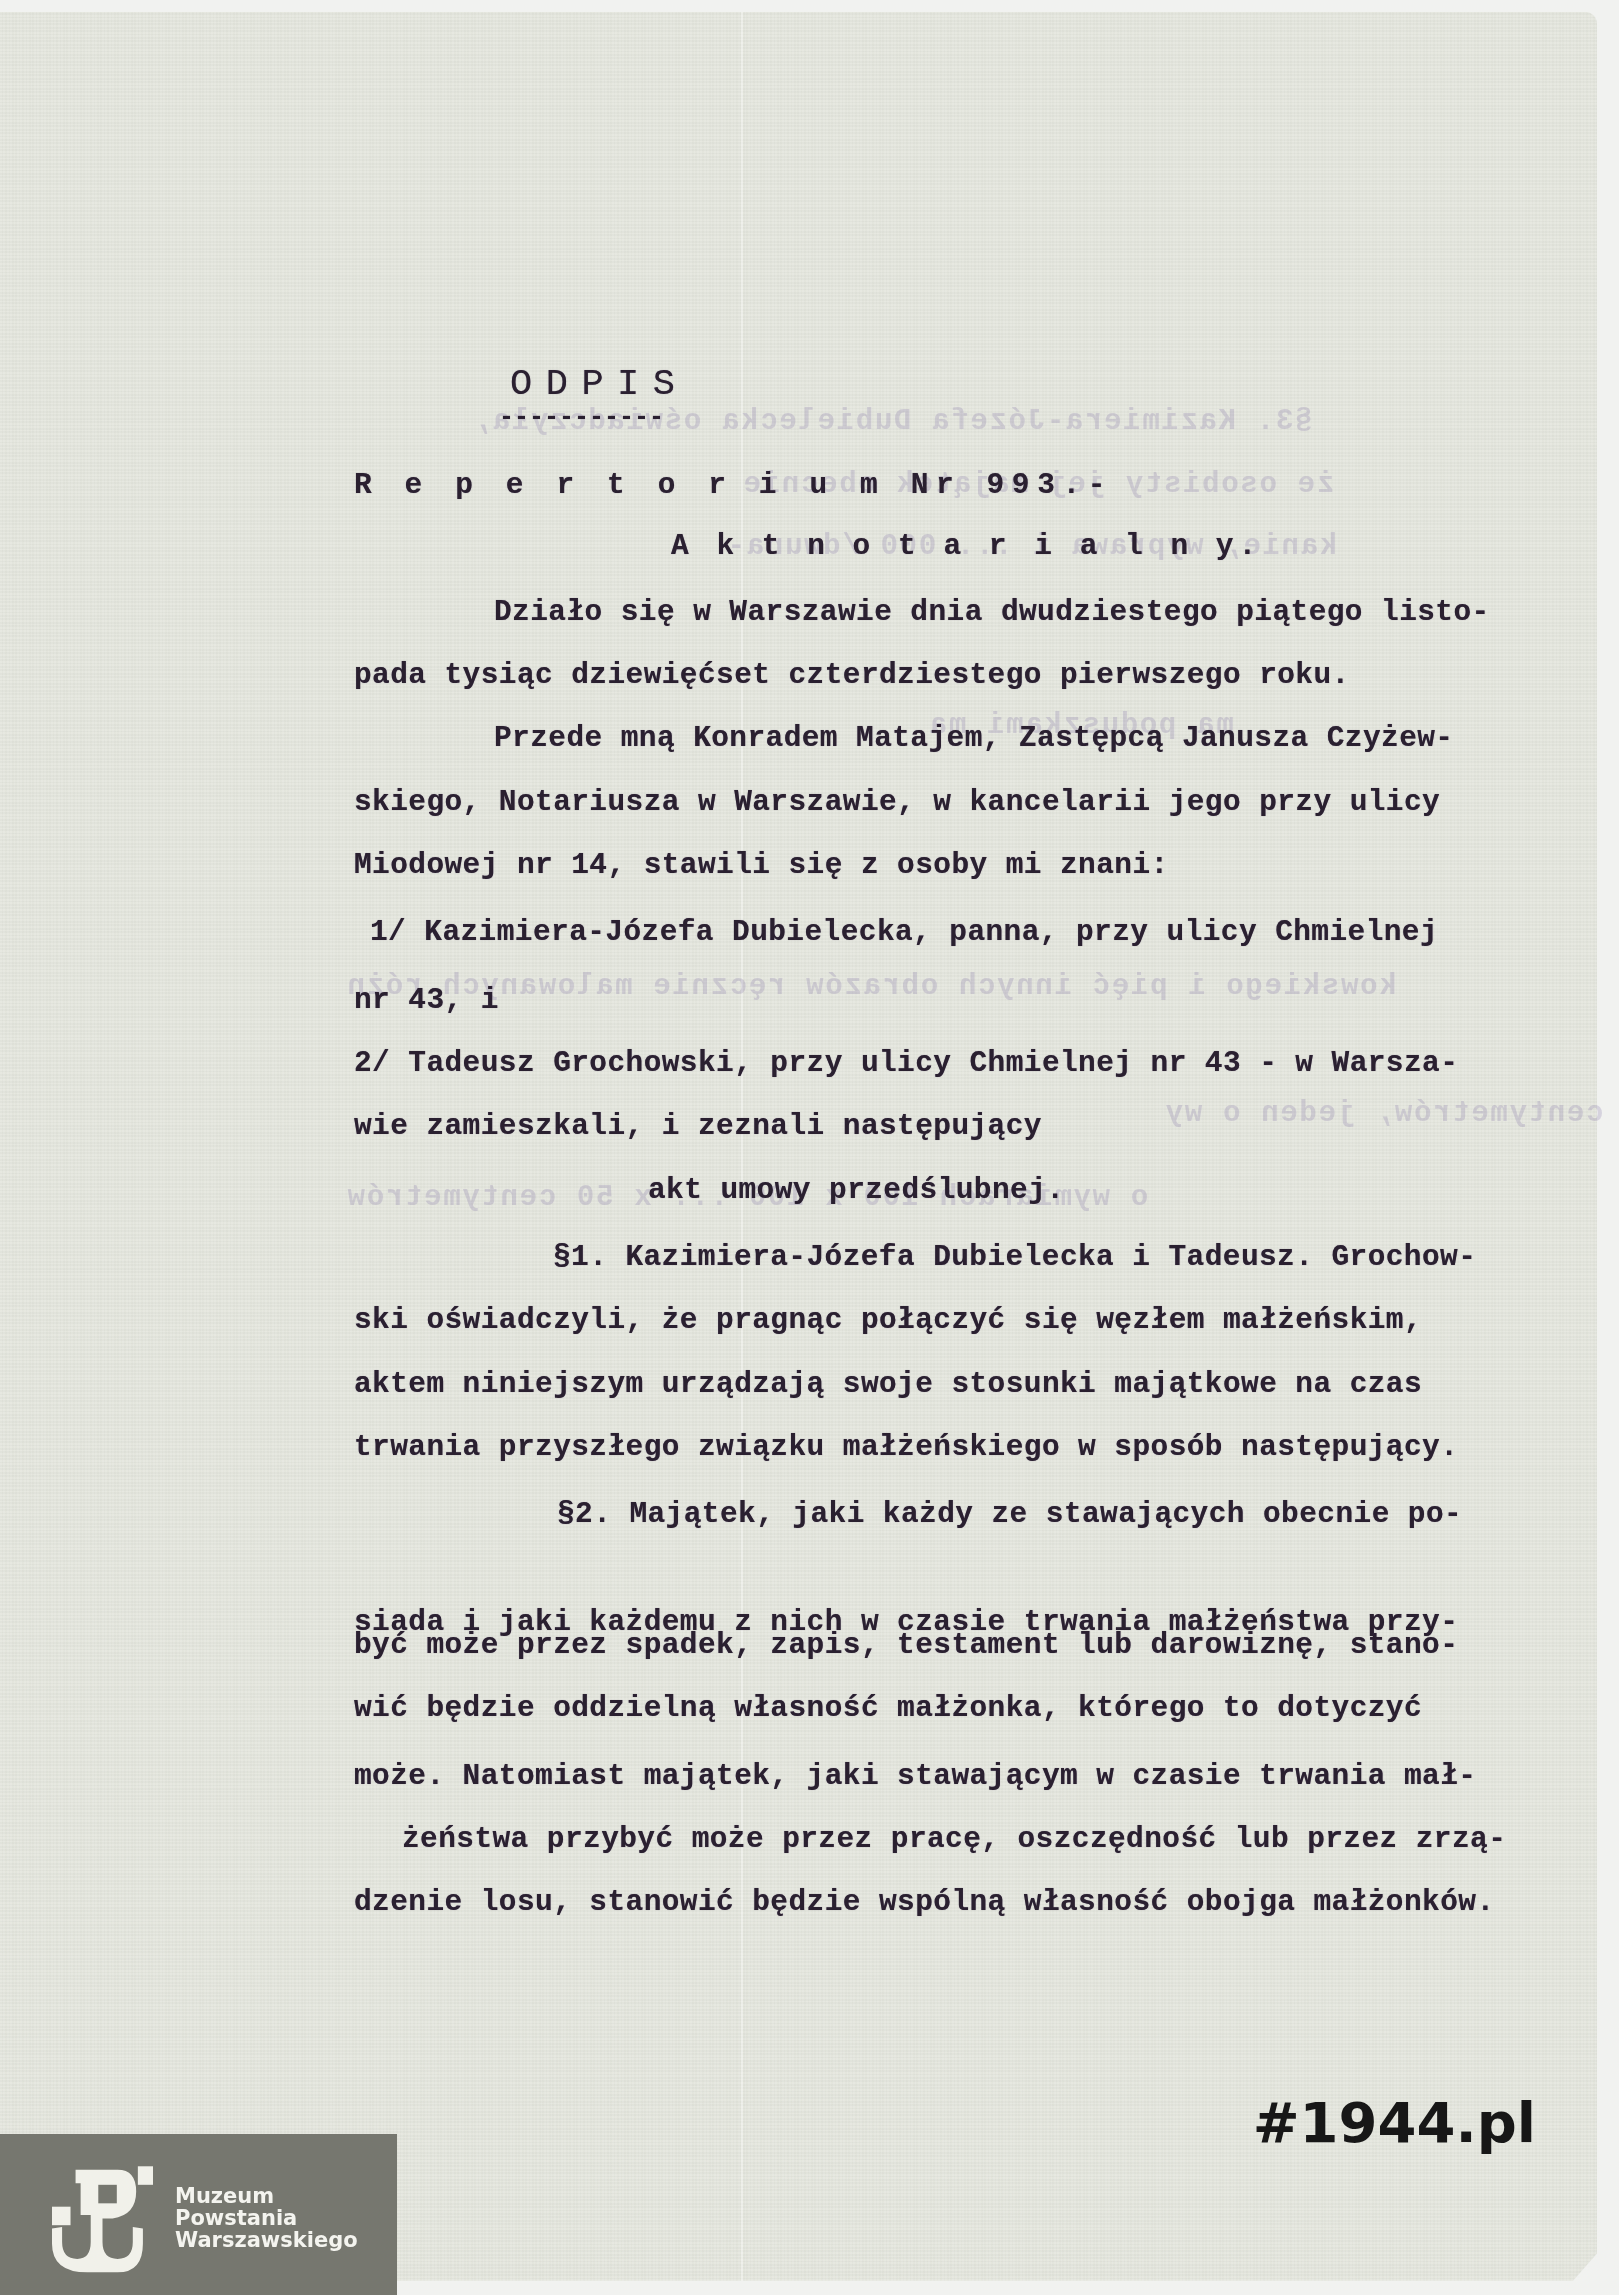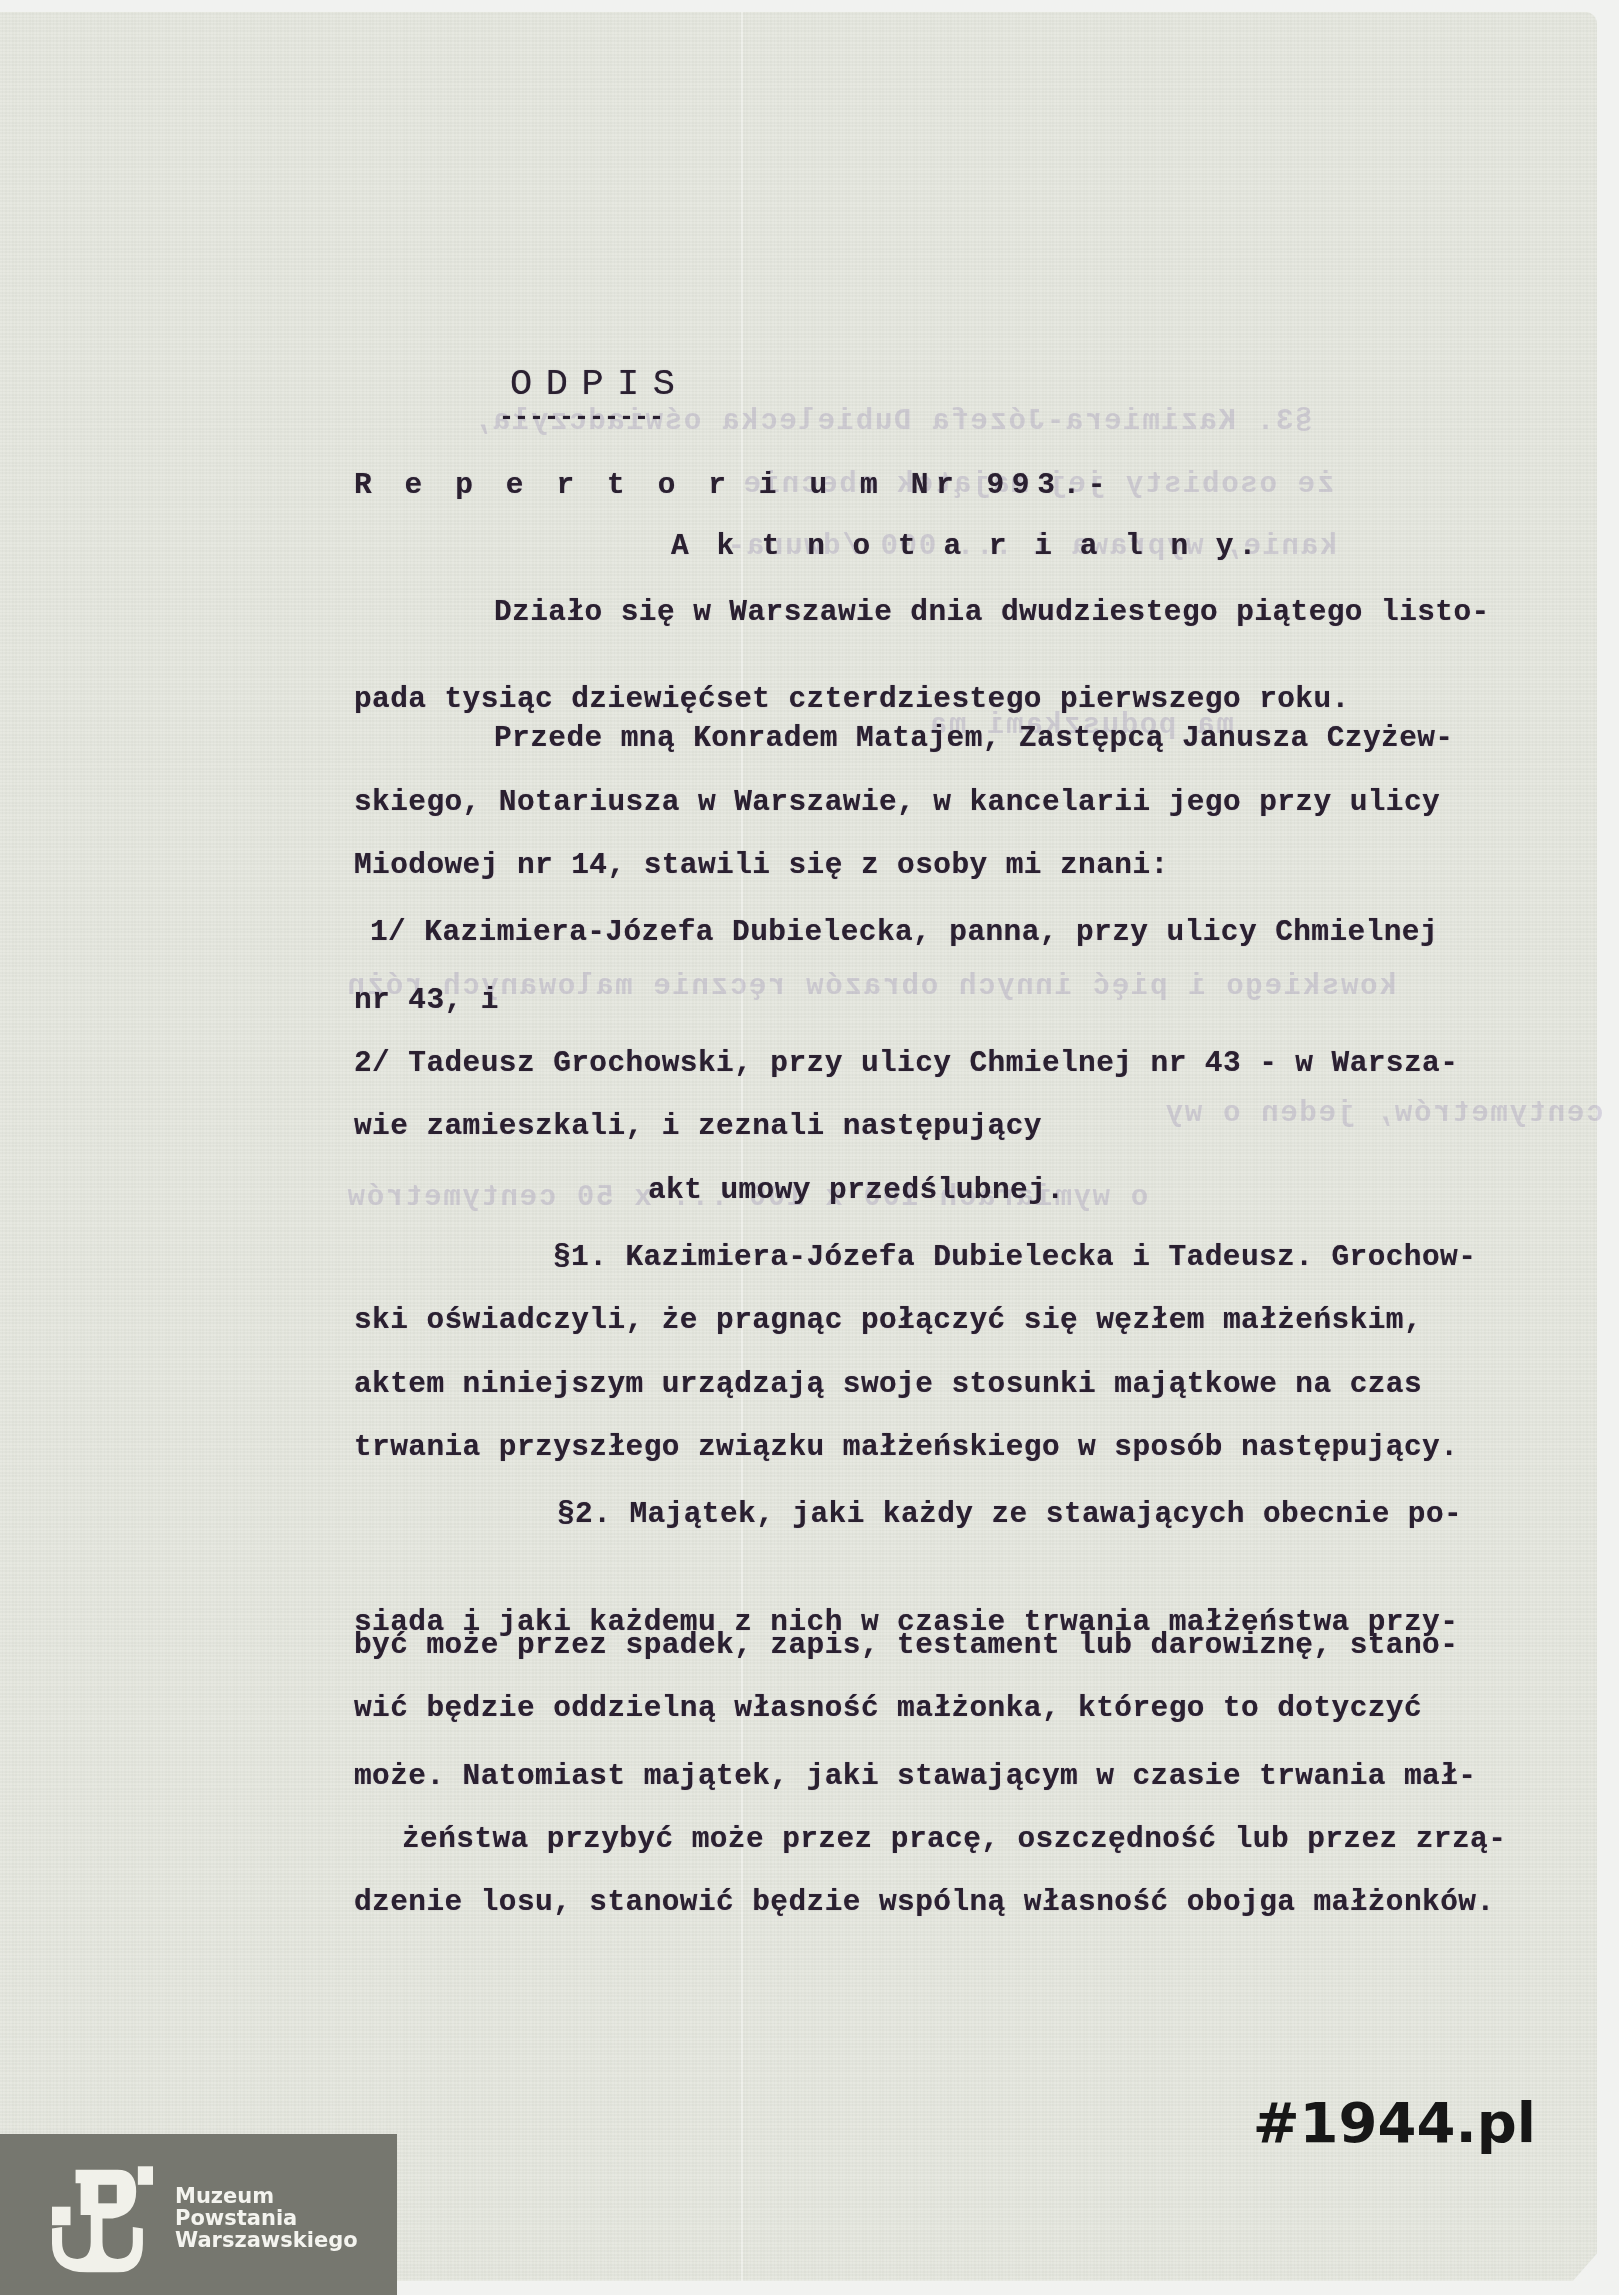--- a/index.html
+++ b/index.html
@@ -73,7 +73,7 @@
 <div class="typed" style="left:671px; top:529px; letter-spacing:5px;">A k t   n o t a r i a l n y.</div>
 
 <div class="typed" style="left:494px; top:595px;">Działo się w Warszawie dnia dwudziestego piątego listo-</div>
-<div class="typed" style="left:354px; top:658px;margin-top:24px;">pada tysiąc dziewięćset czterdziestego pierwszego roku.</div>
+<div class="typed" style="left:354px; top:658px;">pada tysiąc dziewięćset czterdziestego pierwszego roku.</div>
 <div class="typed" style="left:494px; top:721px;">Przede mną Konradem Matajem, Zastępcą Janusza Czyżew-</div>
 <div class="typed" style="left:354px; top:785px;">skiego, Notariusza w Warszawie, w kancelarii jego przy ulicy</div>
 <div class="typed" style="left:354px; top:848px;">Miodowej nr 14, stawili się z osoby mi znani:</div>

